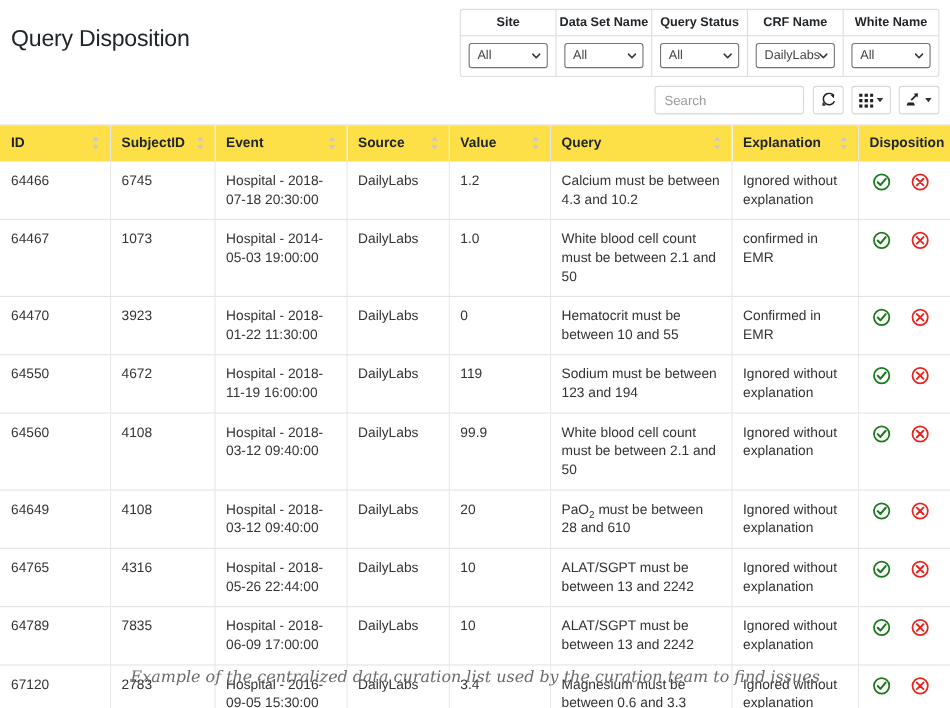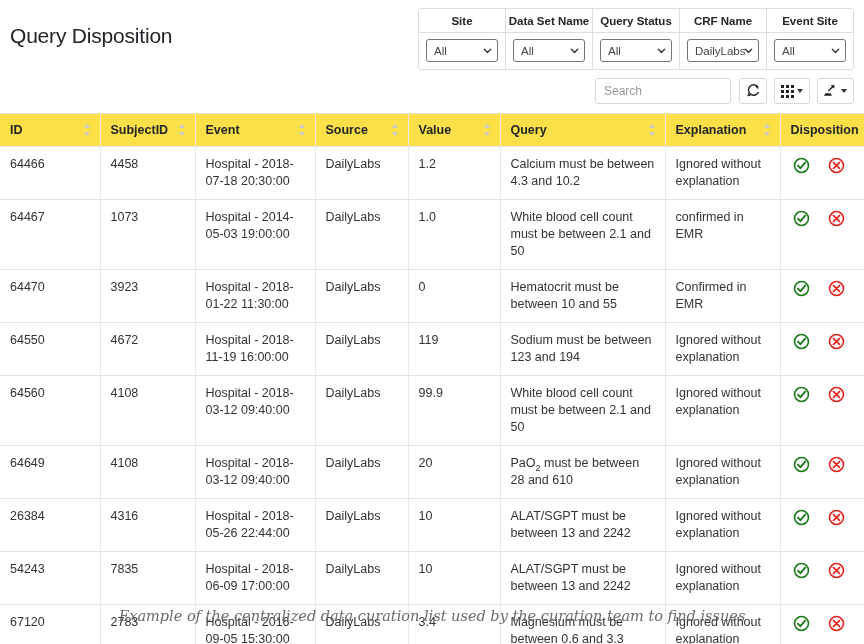--- a/index.html
+++ b/index.html
@@ -261,7 +261,7 @@
         </div>
       </div>
       <div class="filter-col">
-        <div class="filter-label">Event Site</div>
+        <div class="filter-label">White Name</div>
         <div class="filter-select-wrap">
           <div class="filter-select">
             <span>All</span>

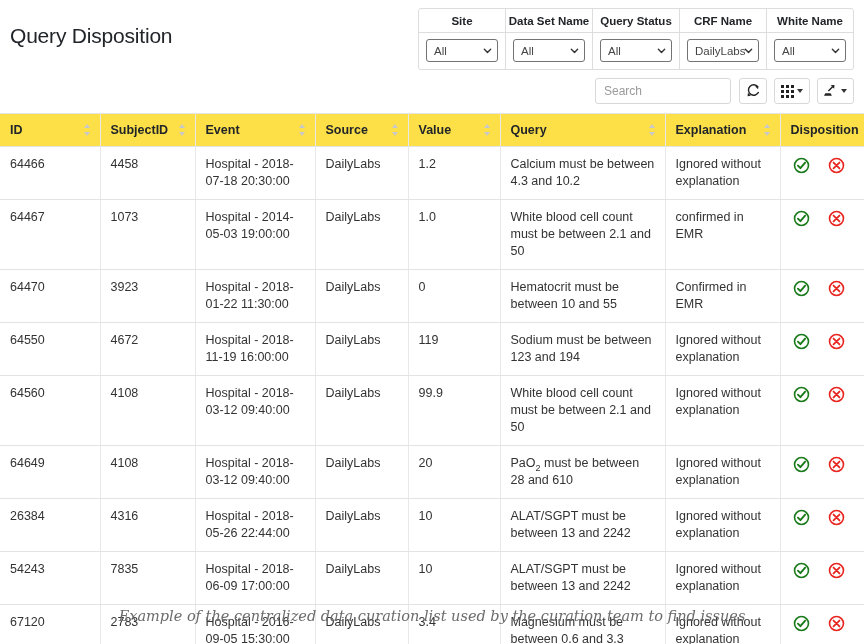--- a/index.html
+++ b/index.html
@@ -365,7 +365,7 @@
       <tbody id="table-body">
           <tr>
             <td>64466</td>
-            <td>4458</td>
+            <td>6745</td>
             <td>Hospital - 2018-07-18 20:30:00</td>
             <td>DailyLabs</td>
             <td>1.2</td>

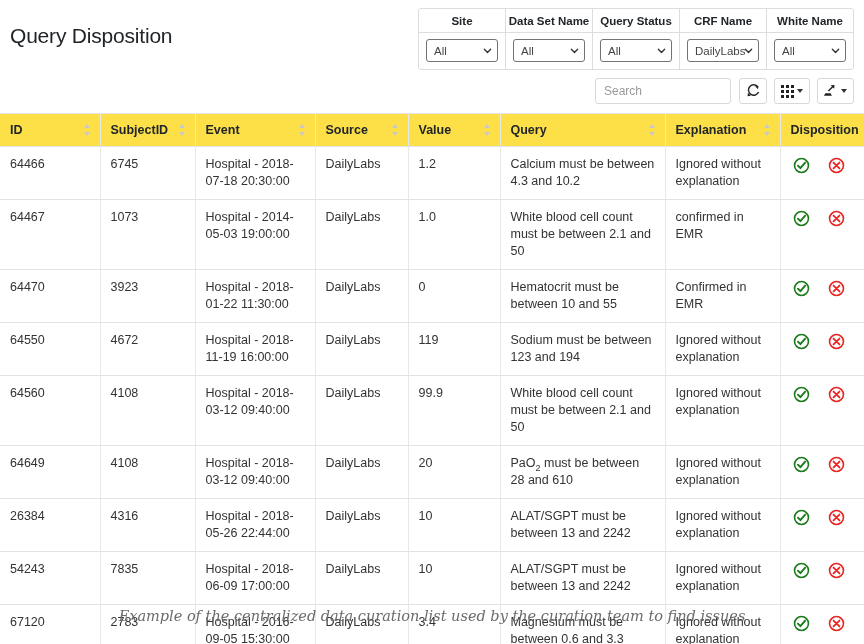--- a/index.html
+++ b/index.html
@@ -514,7 +514,7 @@
             </td>
           </tr>
           <tr>
-            <td>26384</td>
+            <td>64765</td>
             <td>4316</td>
             <td>Hospital - 2018-05-26 22:44:00</td>
             <td>DailyLabs</td>

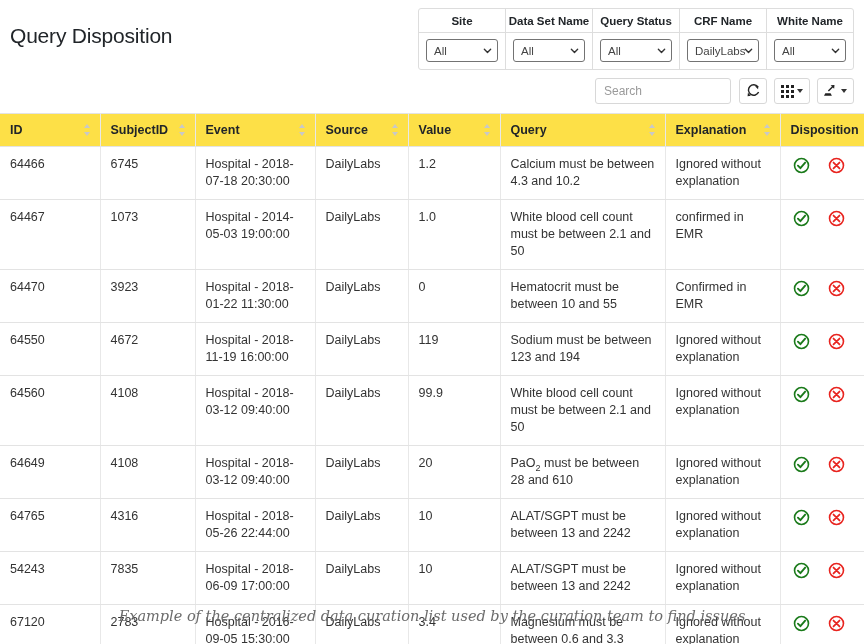--- a/index.html
+++ b/index.html
@@ -539,7 +539,7 @@
             </td>
           </tr>
           <tr>
-            <td>54243</td>
+            <td>64789</td>
             <td>7835</td>
             <td>Hospital - 2018-06-09 17:00:00</td>
             <td>DailyLabs</td>

